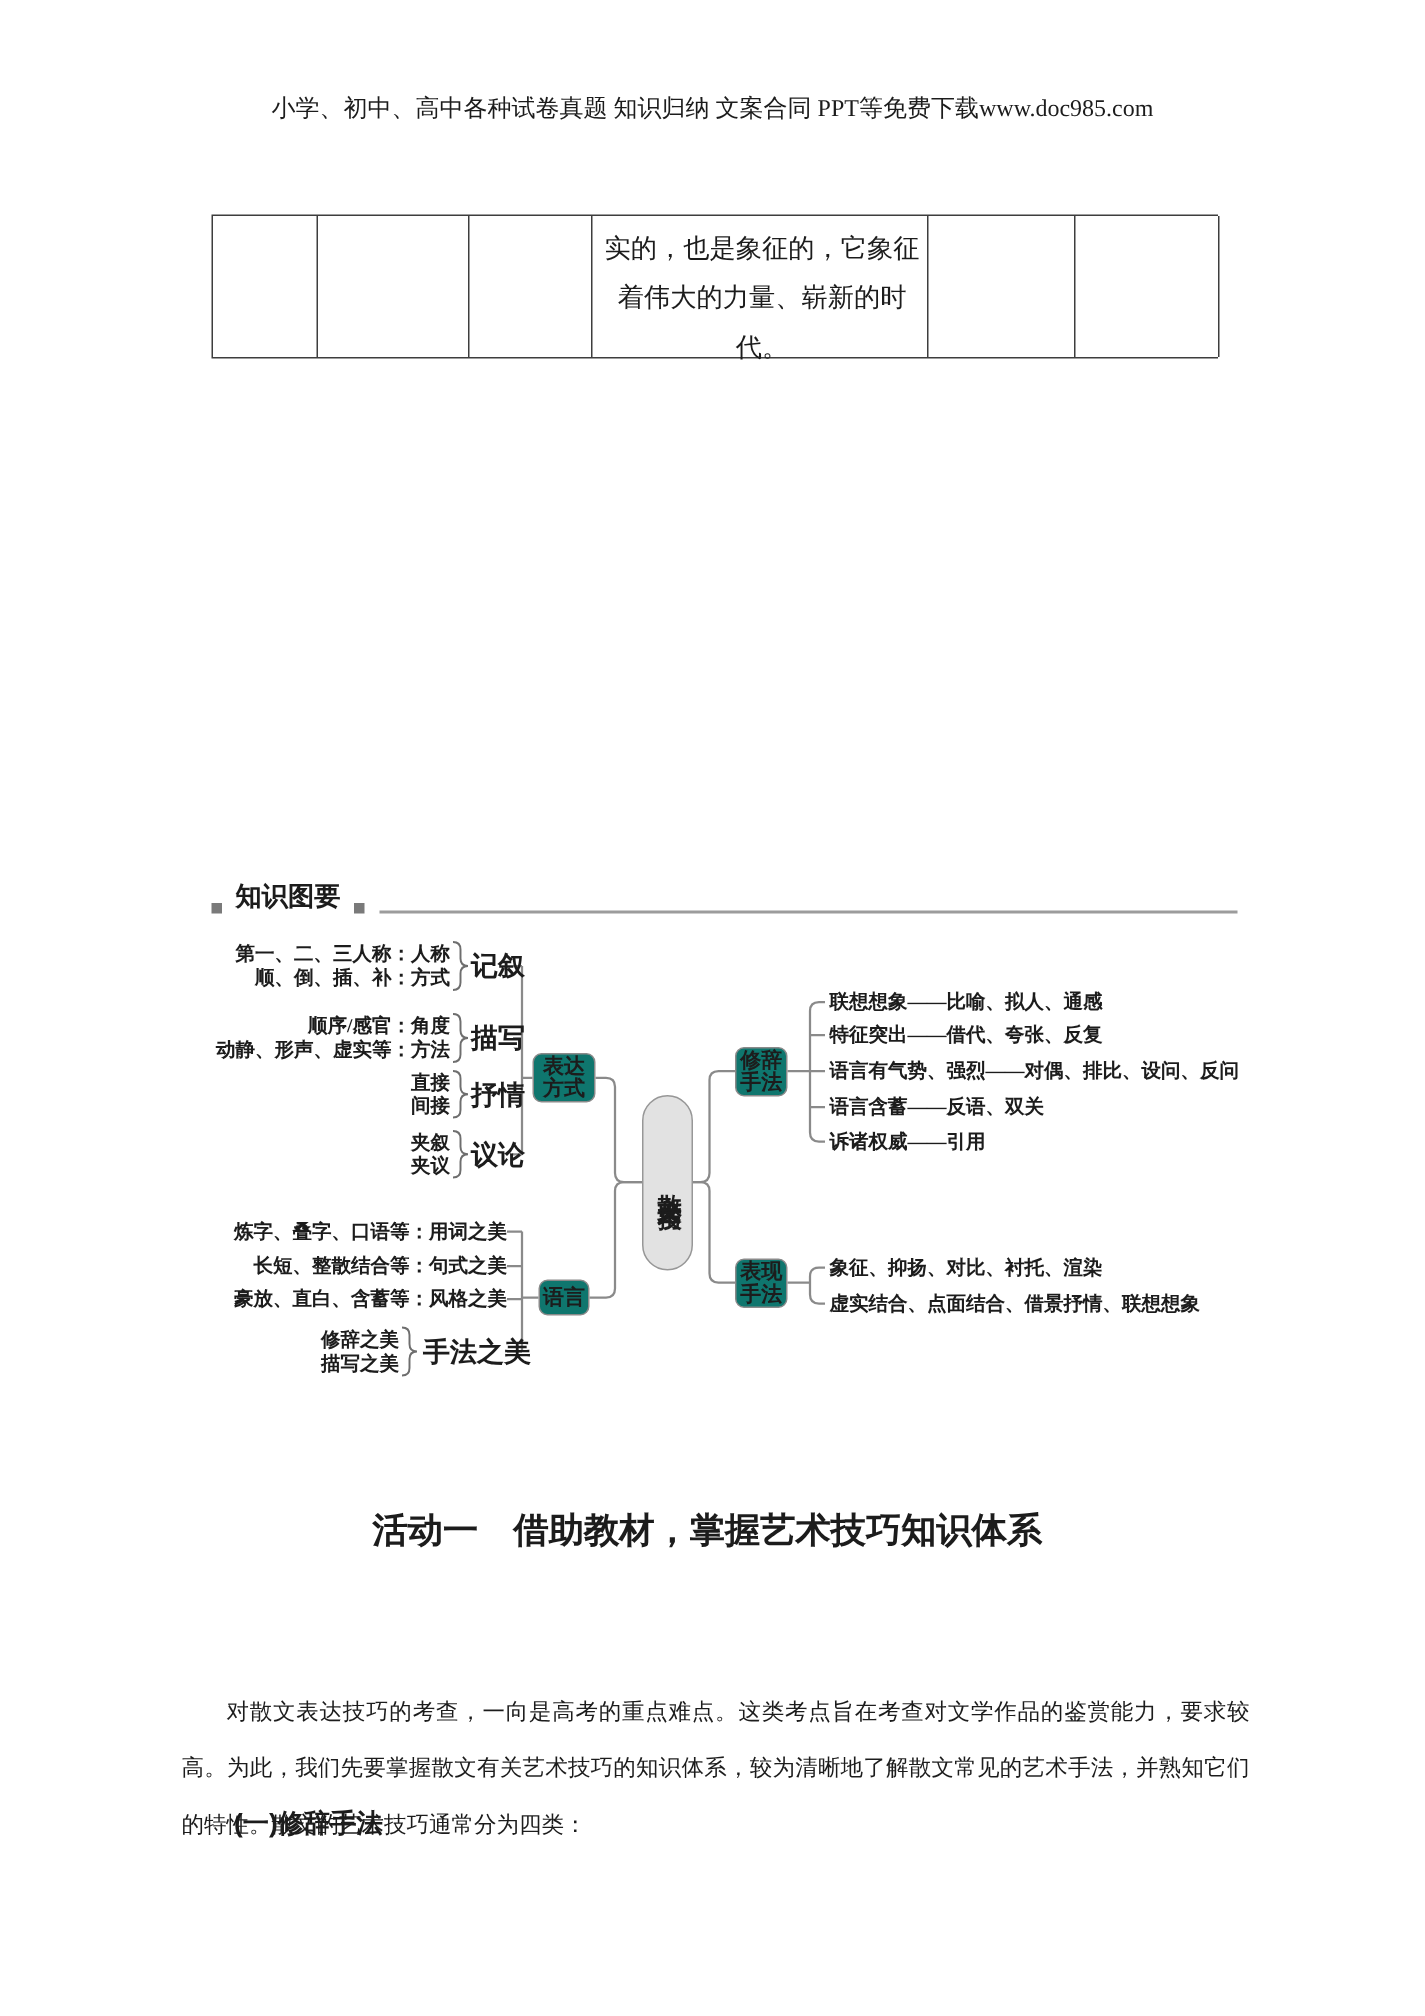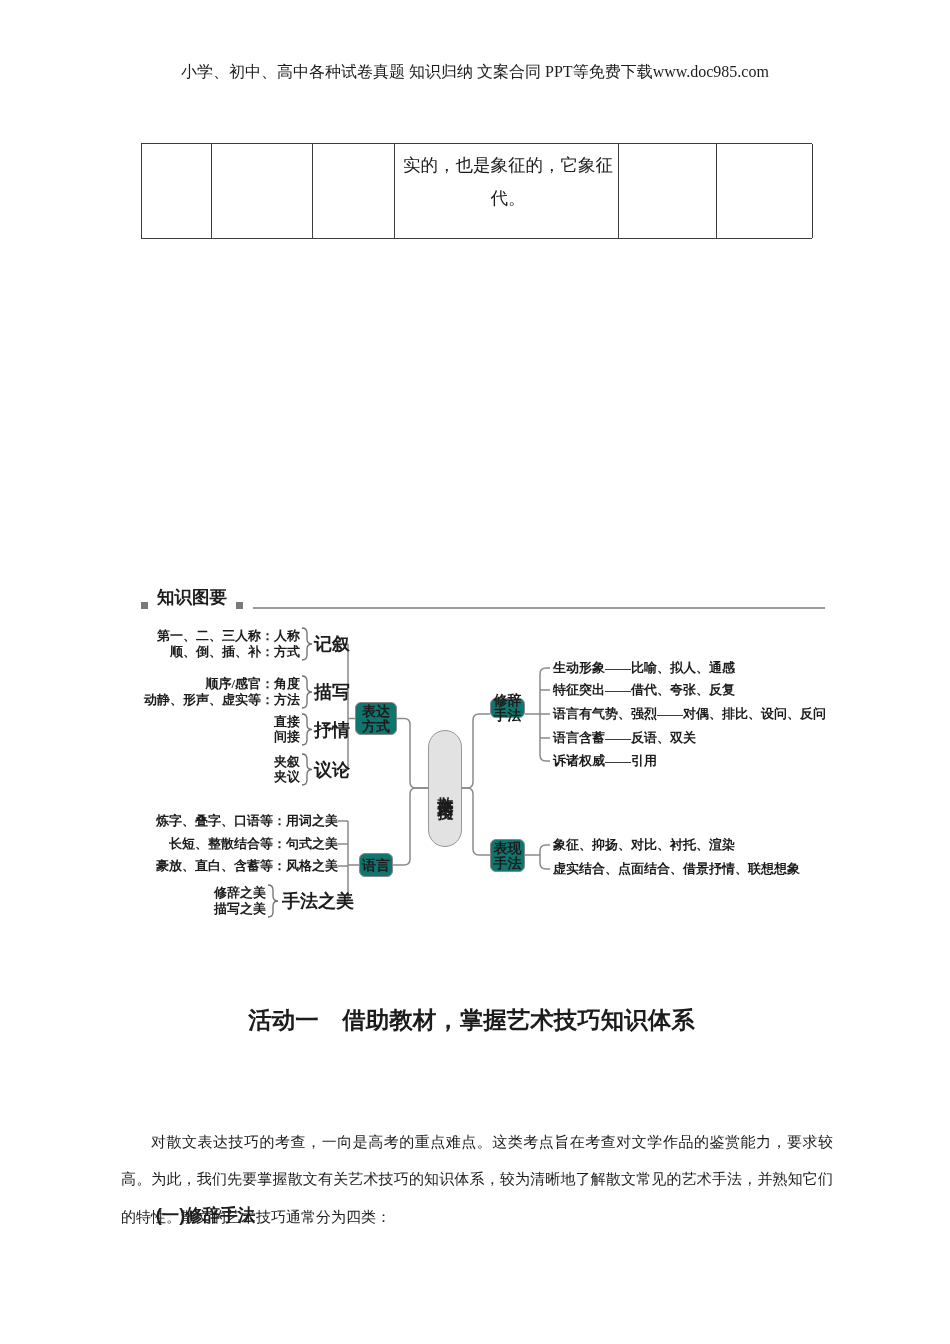--- a/index.html
+++ b/index.html
@@ -68,6 +68,7 @@
     <div class="vl" style="left:671px"></div>
     <div class="cell">
       <div class="ln">实的，也是象征的，它象征</div>
+      <div class="ln">着伟大的力量、崭新的时</div>
       <div class="ln">代。</div>
     </div>
   </div>

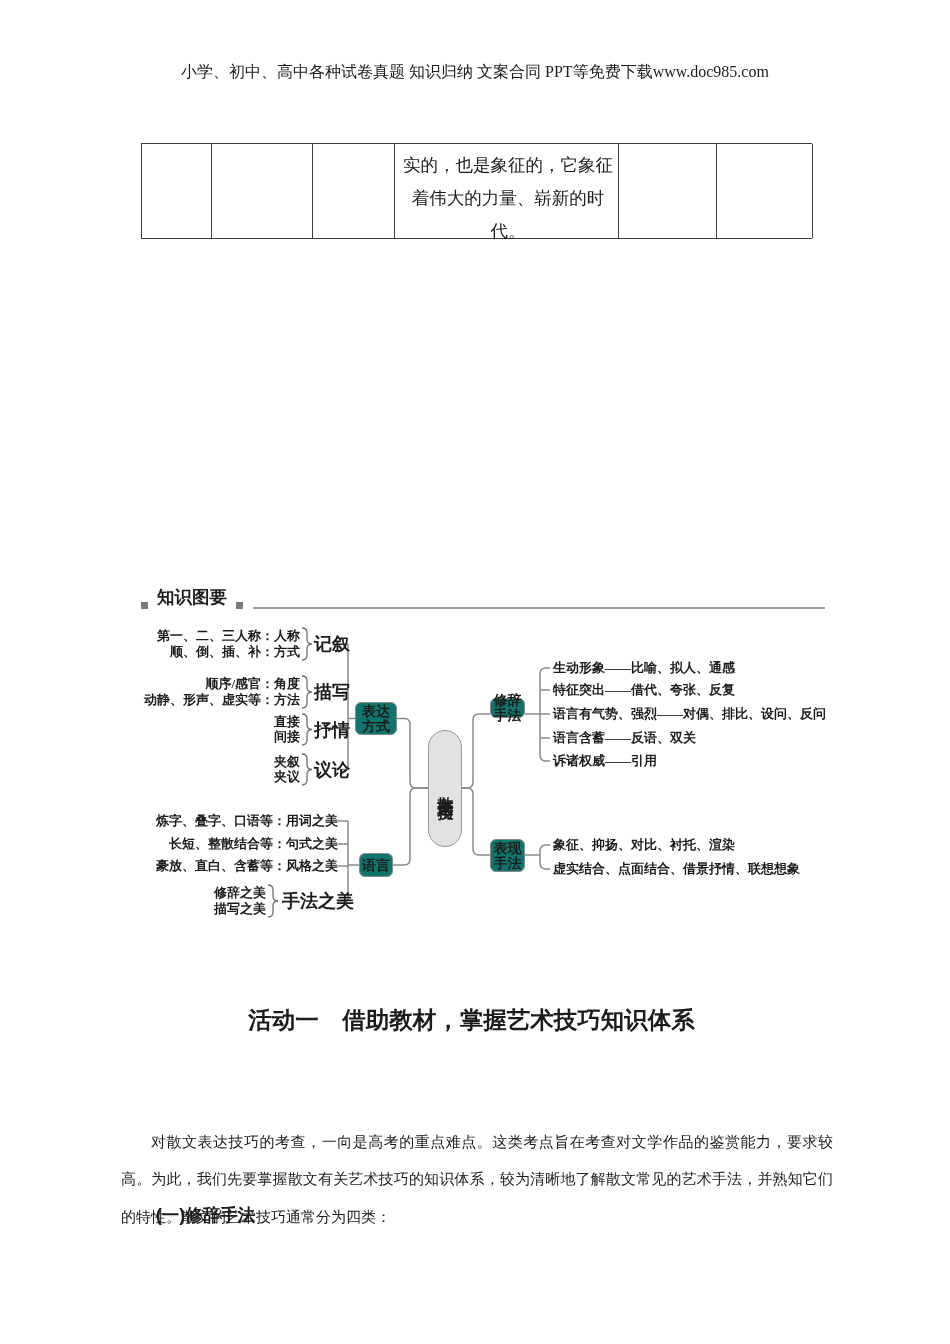--- a/index.html
+++ b/index.html
@@ -135,7 +135,7 @@
     <div class="d-box" style="left:360px;top:224px;width:35px;height:33px">表现手法</div>
     <div class="d-root">散文艺术技巧</div>
 
-    <div class="d-item" style="left:423px;top:44px">生动形象——比喻、拟人、通感</div>
+    <div class="d-item" style="left:423px;top:44px">联想想象——比喻、拟人、通感</div>
     <div class="d-item" style="left:423px;top:66px">特征突出——借代、夸张、反复</div>
     <div class="d-item" style="left:423px;top:90px">语言有气势、强烈——对偶、排比、设问、反问</div>
     <div class="d-item" style="left:423px;top:114px">语言含蓄——反语、双关</div>

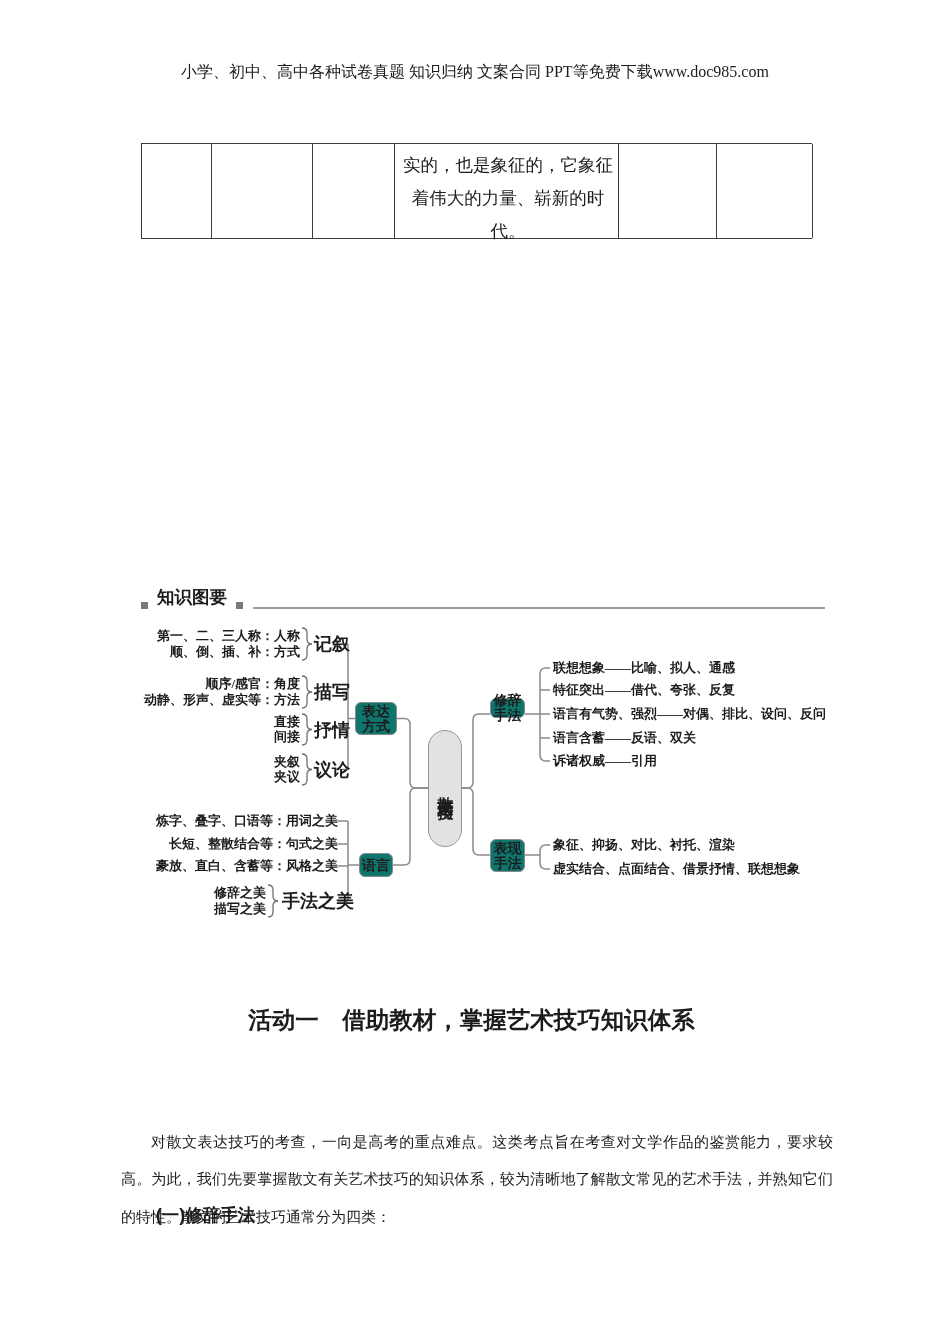--- a/index.html
+++ b/index.html
@@ -131,7 +131,7 @@
 
     <div class="d-box" style="left:225px;top:87px;width:42px;height:33px">表达方式</div>
     <div class="d-box" style="left:229px;top:238px;width:34px;height:24px">语言</div>
-    <div class="d-box" style="left:360px;top:83px;width:35px;height:20px">修辞手法</div>
+    <div class="d-box" style="left:360px;top:83px;width:35px;height:33px">修辞手法</div>
     <div class="d-box" style="left:360px;top:224px;width:35px;height:33px">表现手法</div>
     <div class="d-root">散文艺术技巧</div>
 

